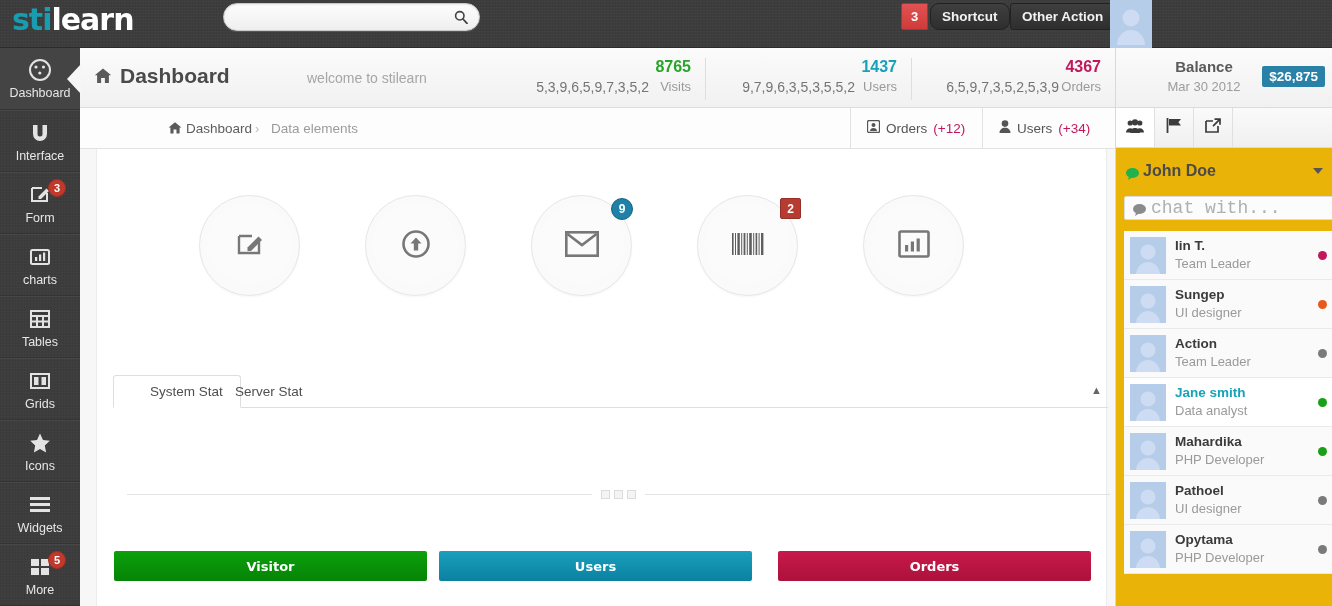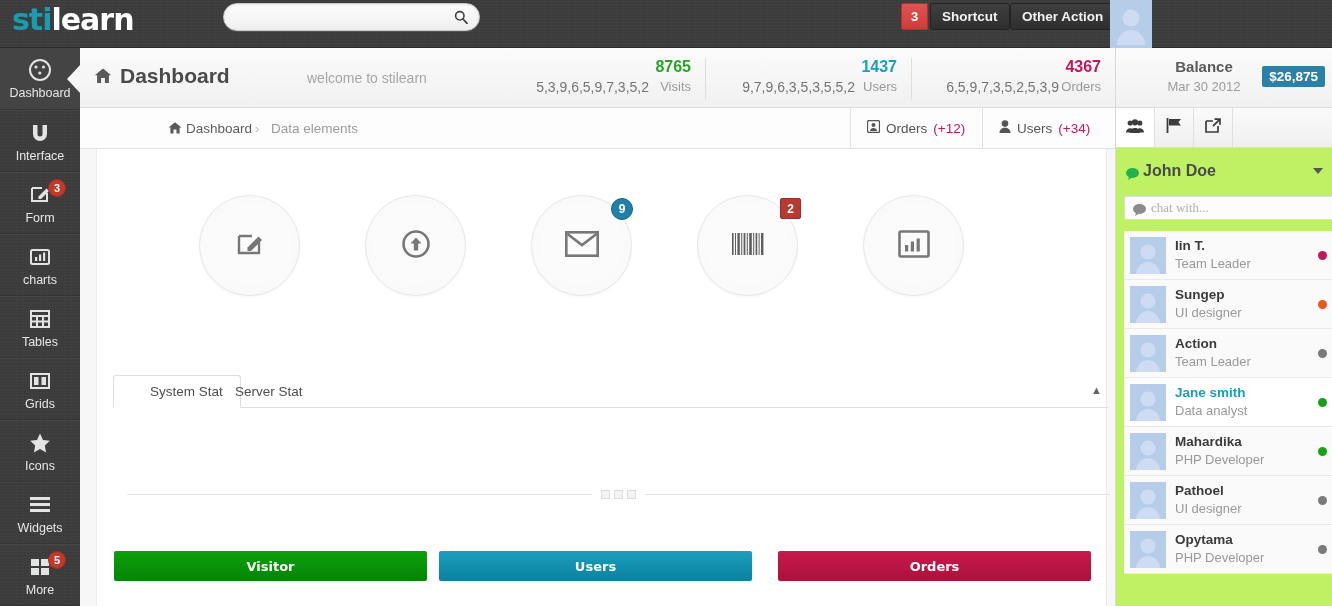--- a/index.html
+++ b/index.html
@@ -60,7 +60,7 @@
     display: flex; align-items: center; justify-content: center;
     padding: 0 11px; cursor: pointer;
   }
-  #btn-shortcut { left: 930px; }
+  #btn-shortcut { left: 930px; border-radius: 9px; }
   #btn-other { left: 1010px; }
   .avatar-top {
     position: absolute; left: 1110px; top: 0; width: 42px; height: 48px;

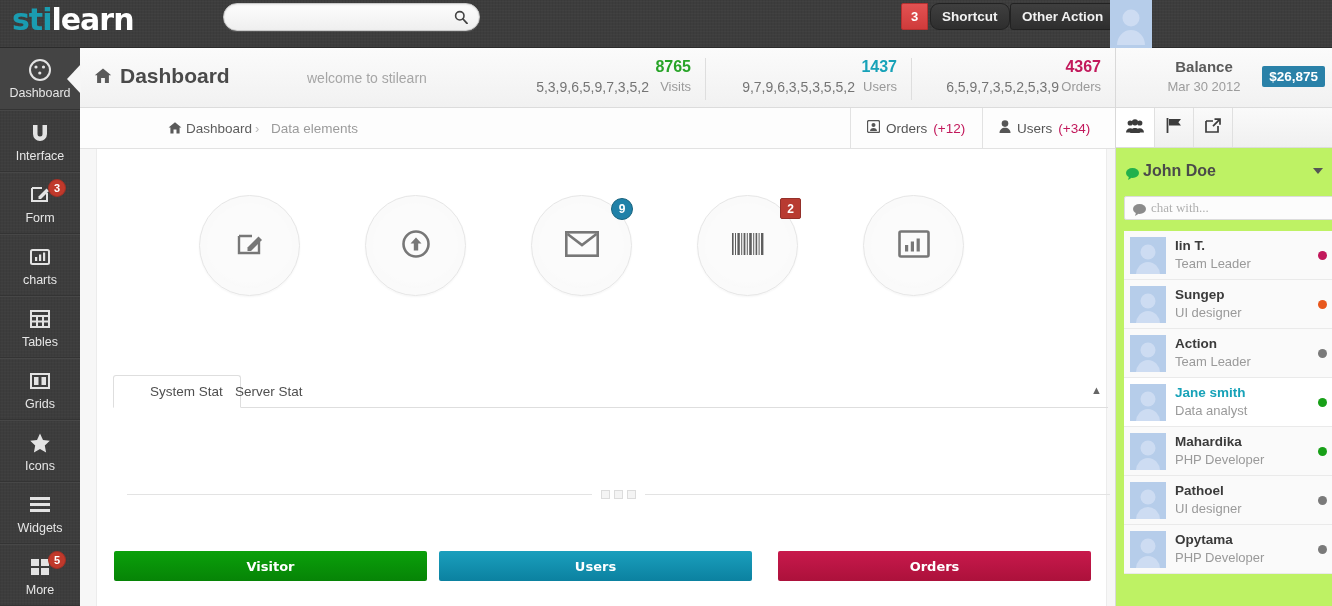--- a/index.html
+++ b/index.html
@@ -213,7 +213,7 @@
   
   .rightpanel {
     position: absolute; left: 1115px; top: 48px; width: 217px; height: 558px;
-    background: #bef264; border-left: 1px solid #d9d9d9;
+    background: #eab308; border-left: 1px solid #d9d9d9;
   }
   .balbox {
     position: absolute; left: 0; top: 0; width: 217px; height: 60px;

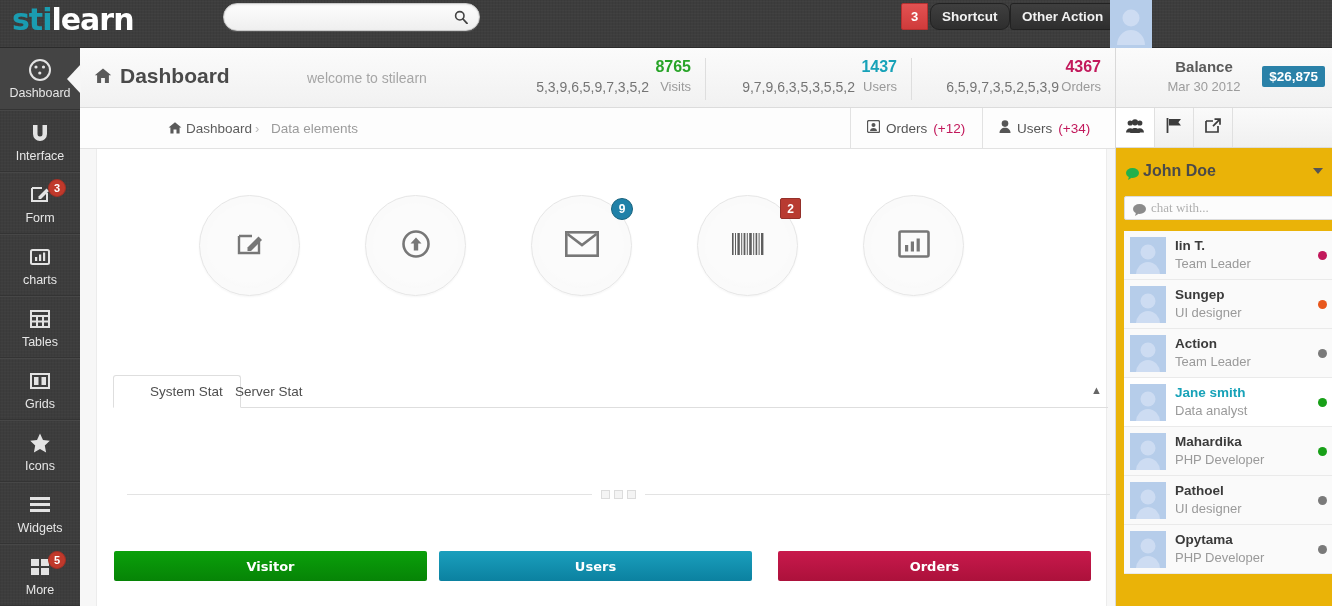--- a/index.html
+++ b/index.html
@@ -255,7 +255,7 @@
   .chatinput input {
     position: absolute; left: 26px; top: 0; width: 180px; height: 22px;
     border: 0; background: transparent; outline: none;
-    font-family: Liberation Serif, serif; font-size: 13px; color: #555;
+    font-family: Liberation Mono, monospace; font-size: 18px; color: #555;
   }
   .chatinput input::placeholder { color: #b0b0b0; }
   .chat-bubble-icon { position: absolute; left: 8px; top: 5px; color: #8b8b8b; }

